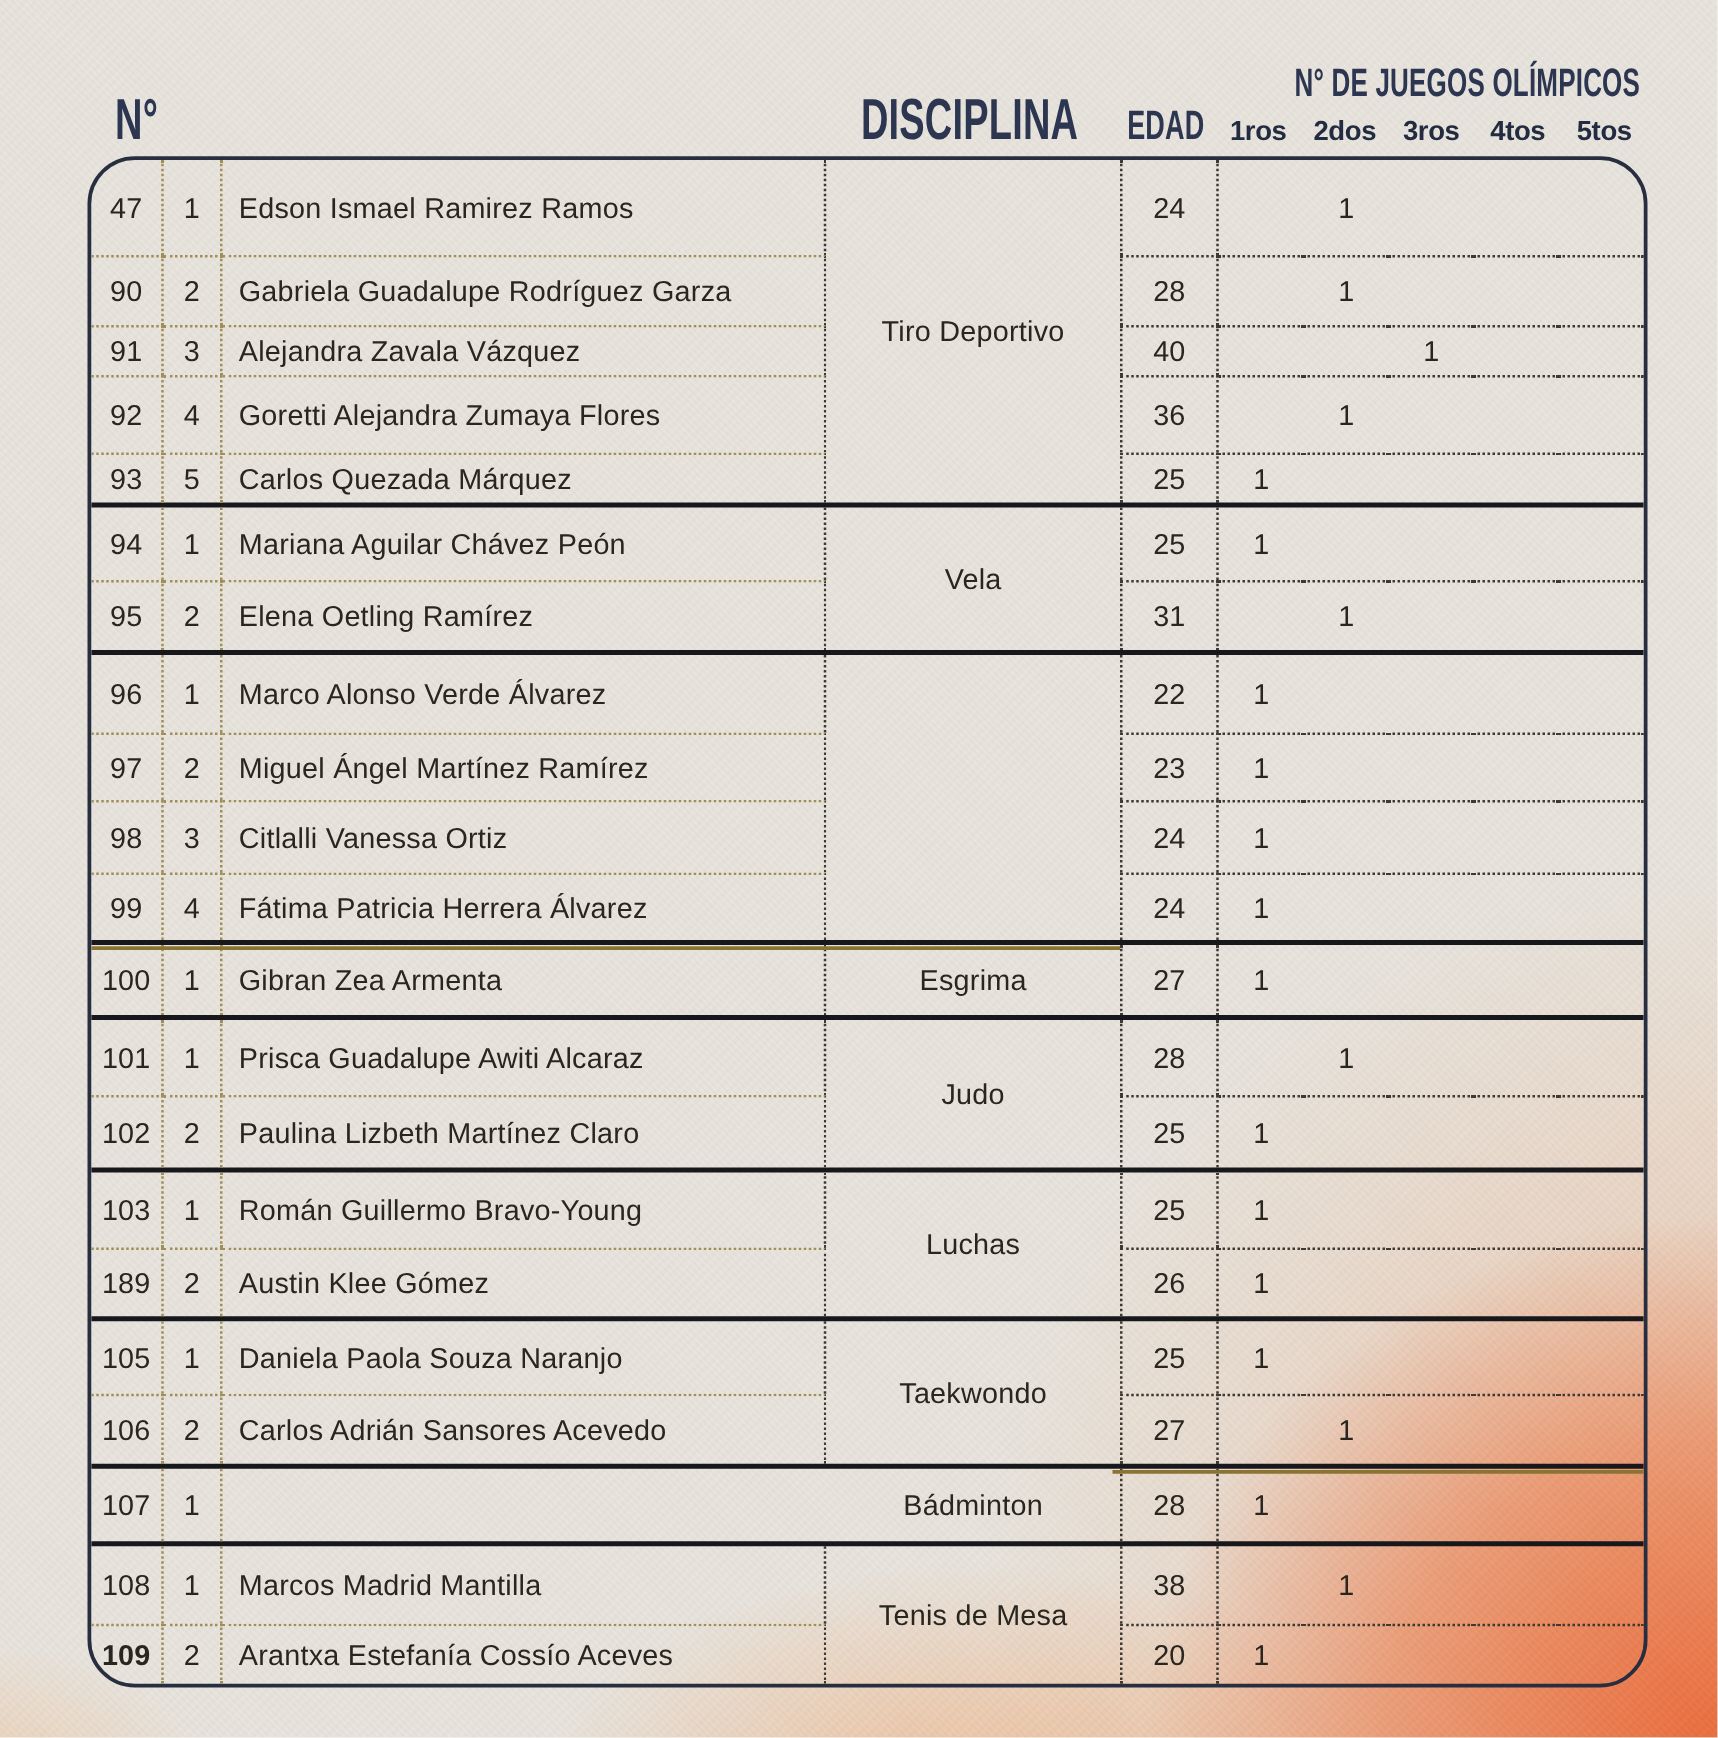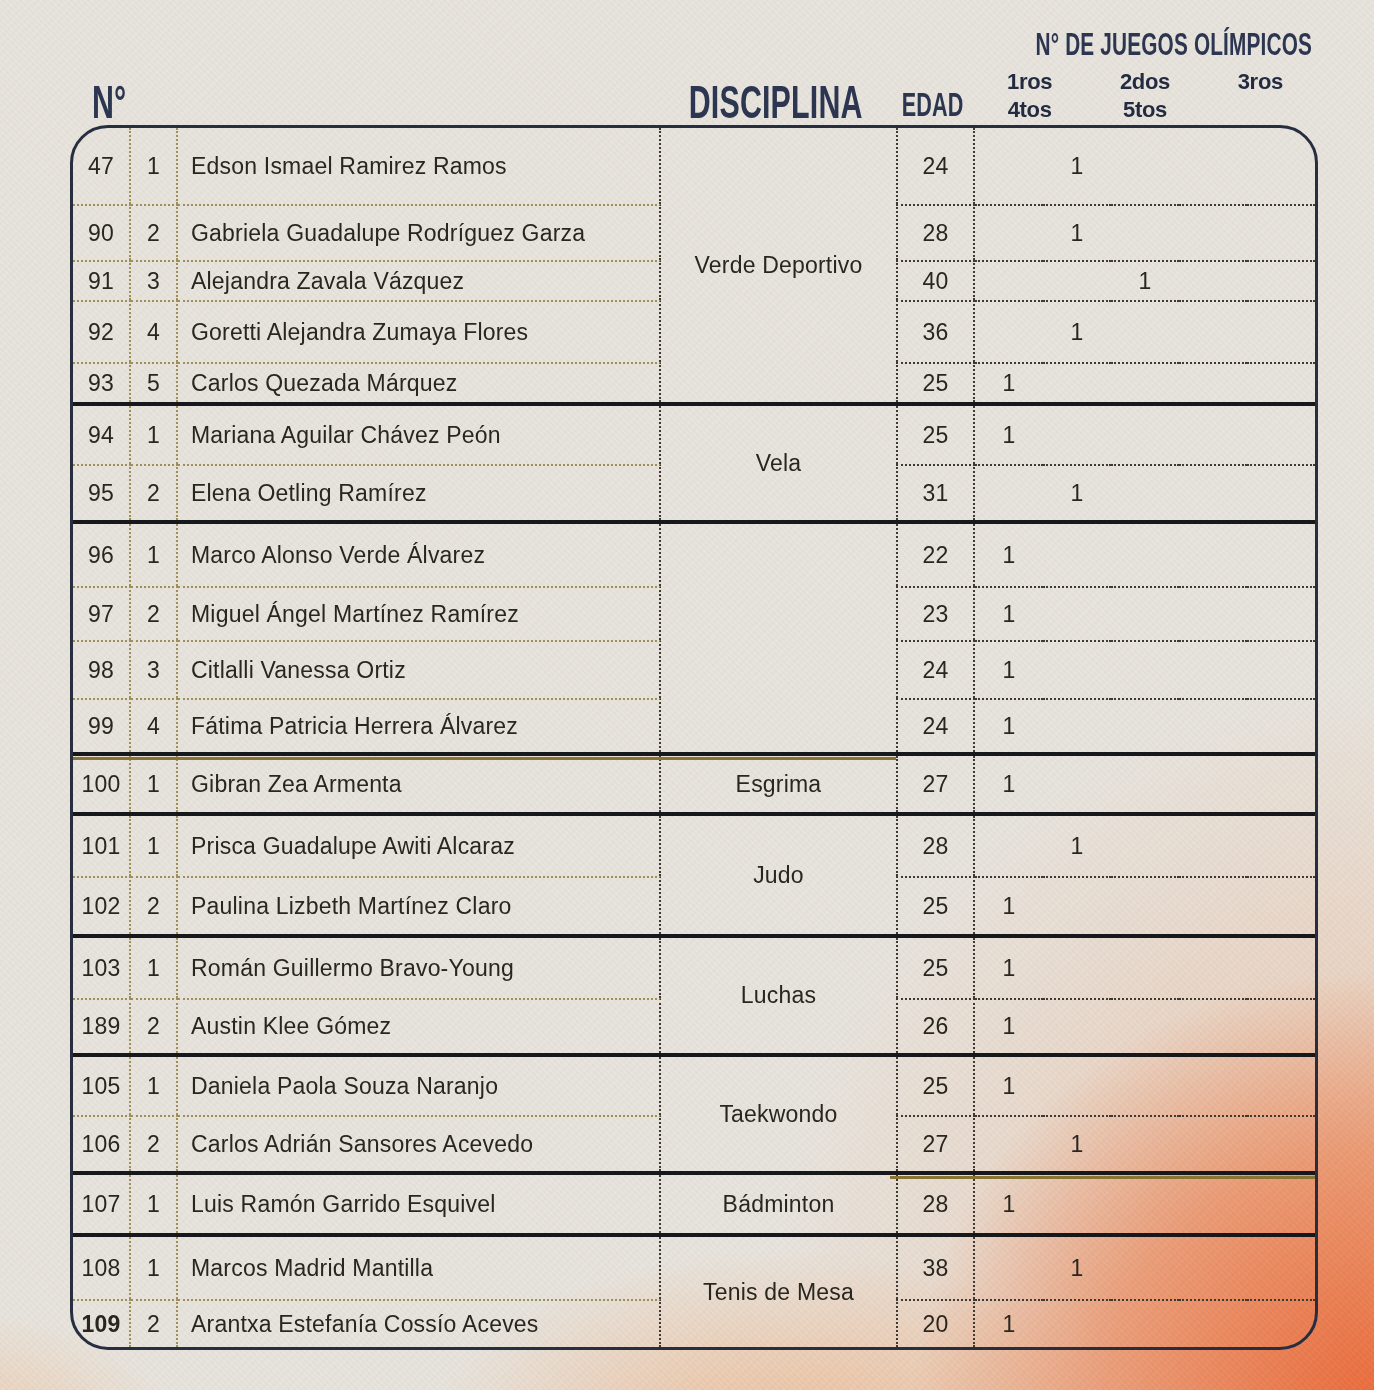--- a/index.html
+++ b/index.html
@@ -69,7 +69,7 @@
   }
   .games-title{align-self:center;margin-left:58px;}
   .games-title .condensed{font-size:26px;}
-  .games-labels{display:grid;grid-template-columns:repeat(3,1fr);}
+  .games-labels{display:grid;grid-template-columns:repeat(5,1fr);}
   .games-labels span{
     text-align:center;font-weight:700;font-size:22px;color:#222b40;
     letter-spacing:-.3px;padding-bottom:2px;

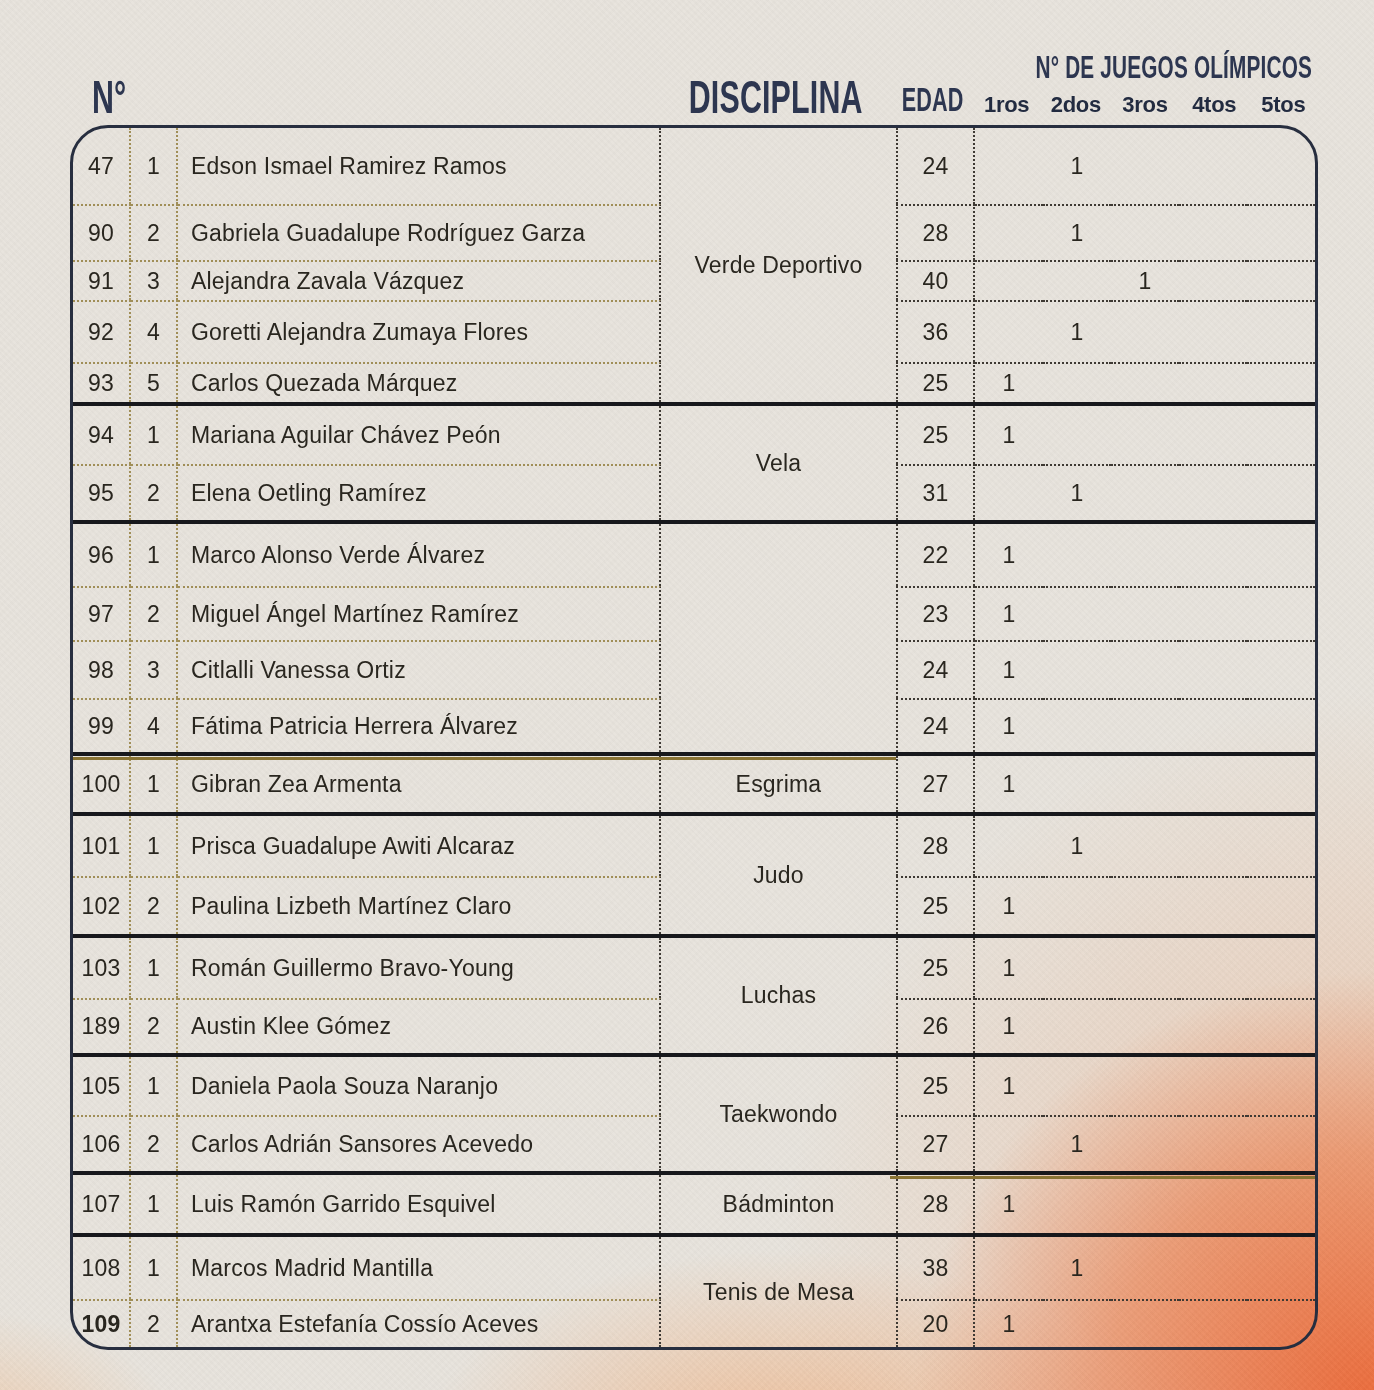--- a/index.html
+++ b/index.html
@@ -142,7 +142,7 @@
 
   <main class="table" id="athletes-table">
       <section class="group cols" style="grid-template-rows: 76px 56px 40px 62px 40px;">
-        <div class="cell c-disc" style="grid-row: 1 / 6;">Verde Deportivo</div>
+        <div class="cell c-disc" style="grid-row: 1 / 6;">Tiro Deportivo</div>
         <div class="cell c-num" style="grid-row: 1;">47</div>
         <div class="cell c-sub" style="grid-row: 1;">1</div>
         <div class="cell c-name" style="grid-row: 1;">Edson Ismael Ramirez Ramos</div>

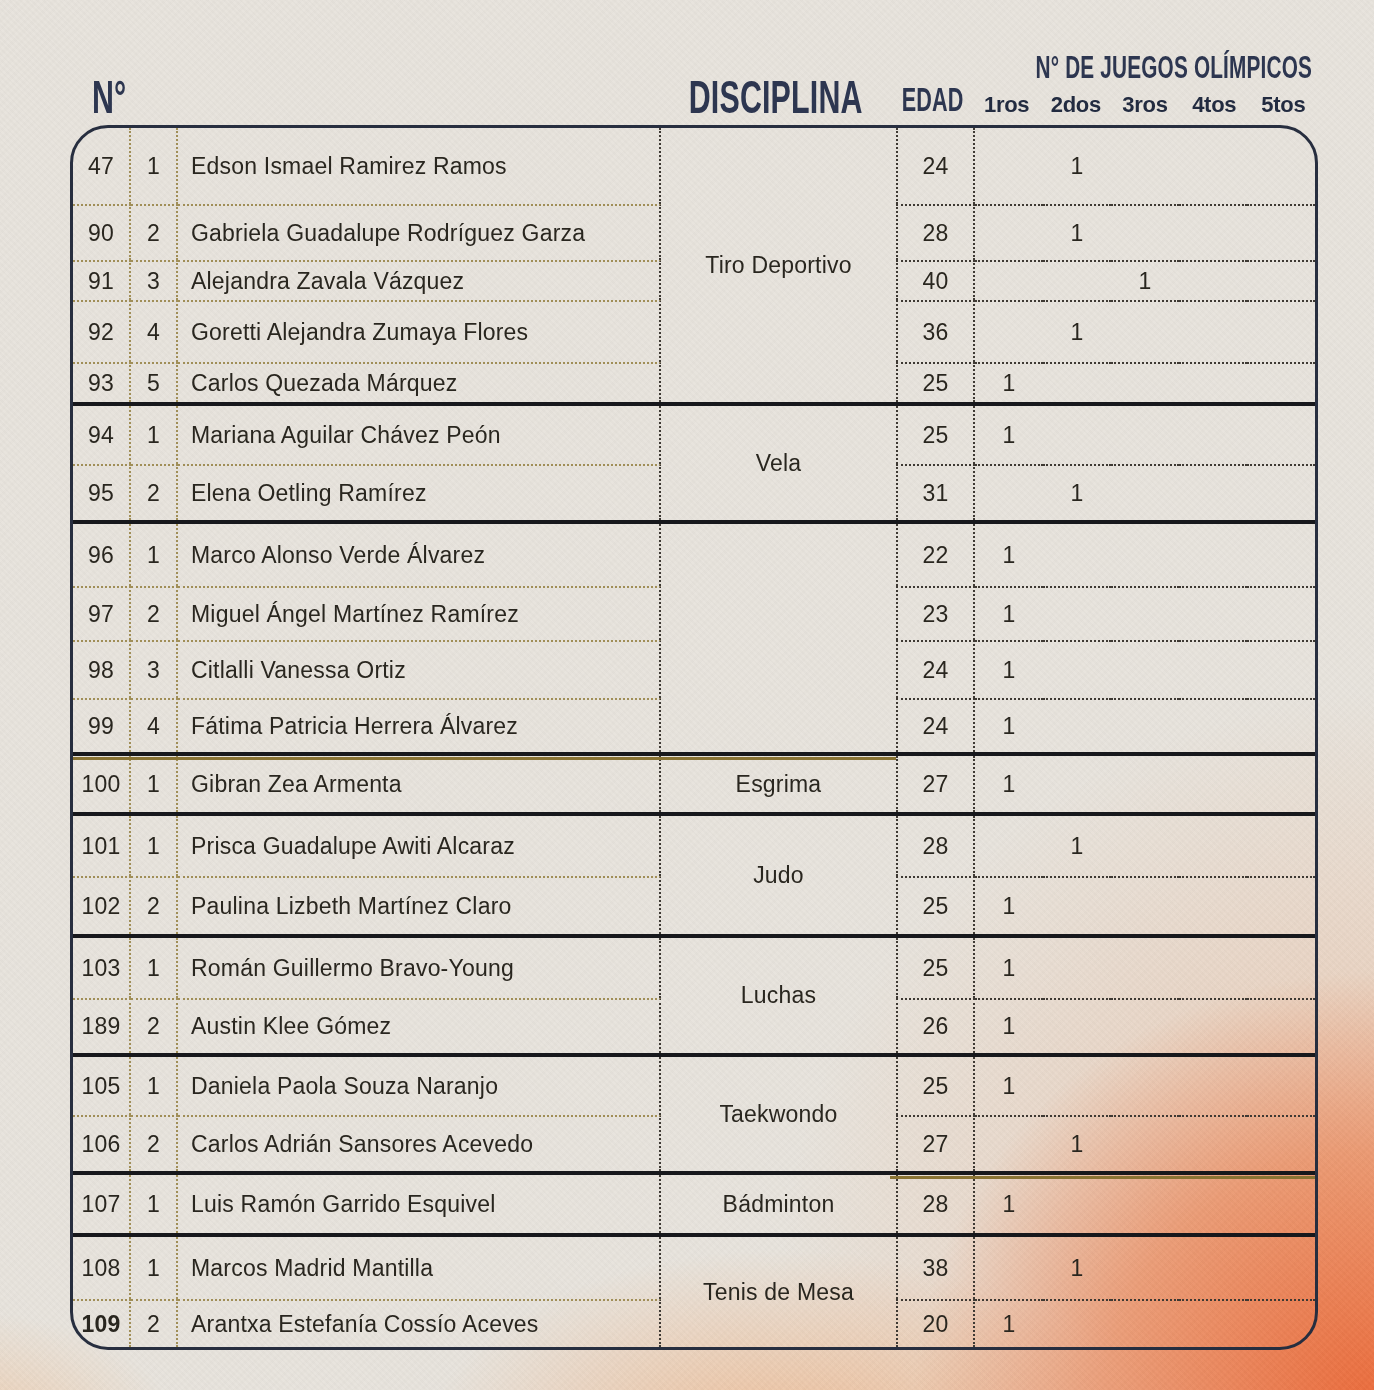--- a/index.html
+++ b/index.html
@@ -327,7 +327,6 @@
         <div class="cell c-disc" style="grid-row: 1 / 2;">Bádminton</div>
         <div class="cell c-num" style="grid-row: 1;">107</div>
         <div class="cell c-sub" style="grid-row: 1;">1</div>
-        <div class="cell c-name" style="grid-row: 1;">Luis Ramón Garrido Esquivel</div>
         <div class="cell c-age" style="grid-row: 1;">28</div>
         <div class="cell c-med" style="grid-area: 1 / 6;">1</div>
         <div class="cell c-med" style="grid-area: 1 / 7;"></div>

